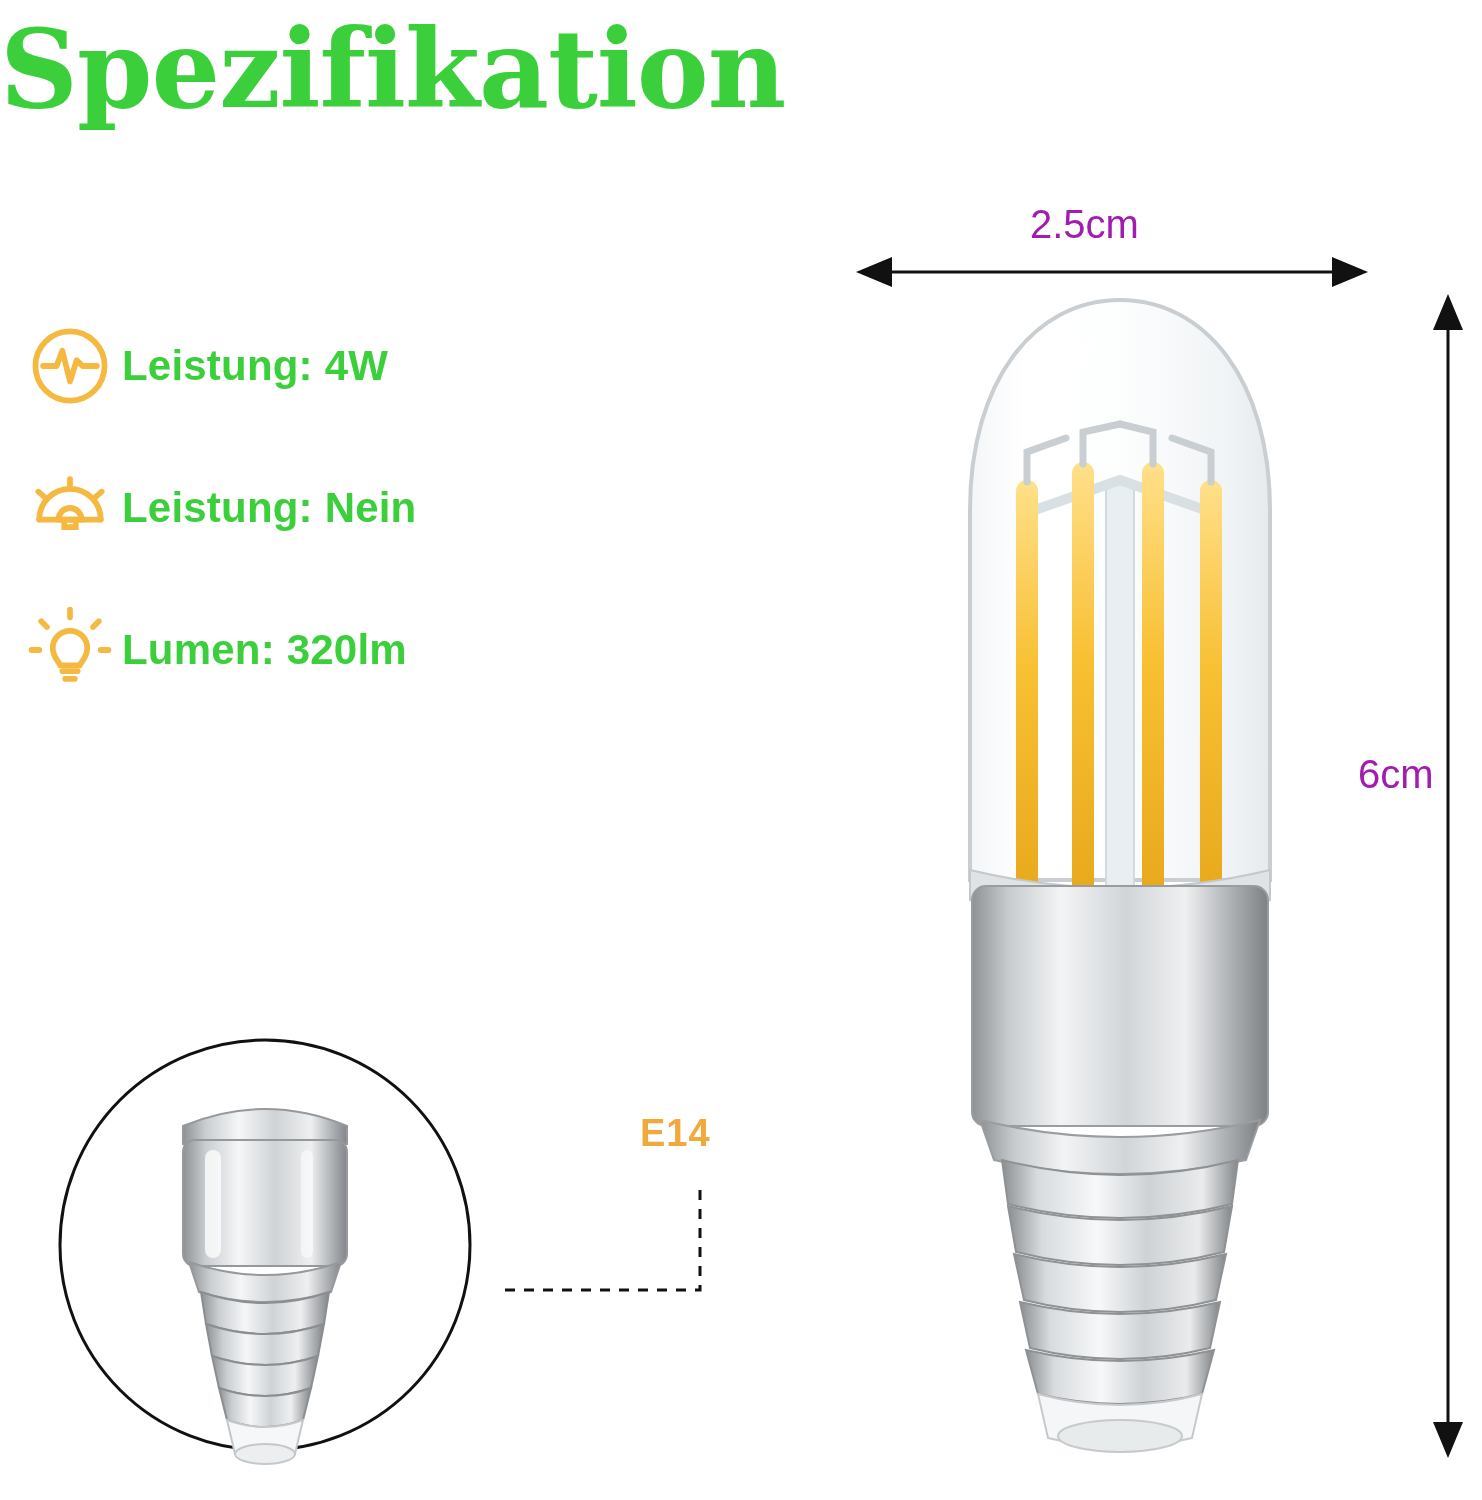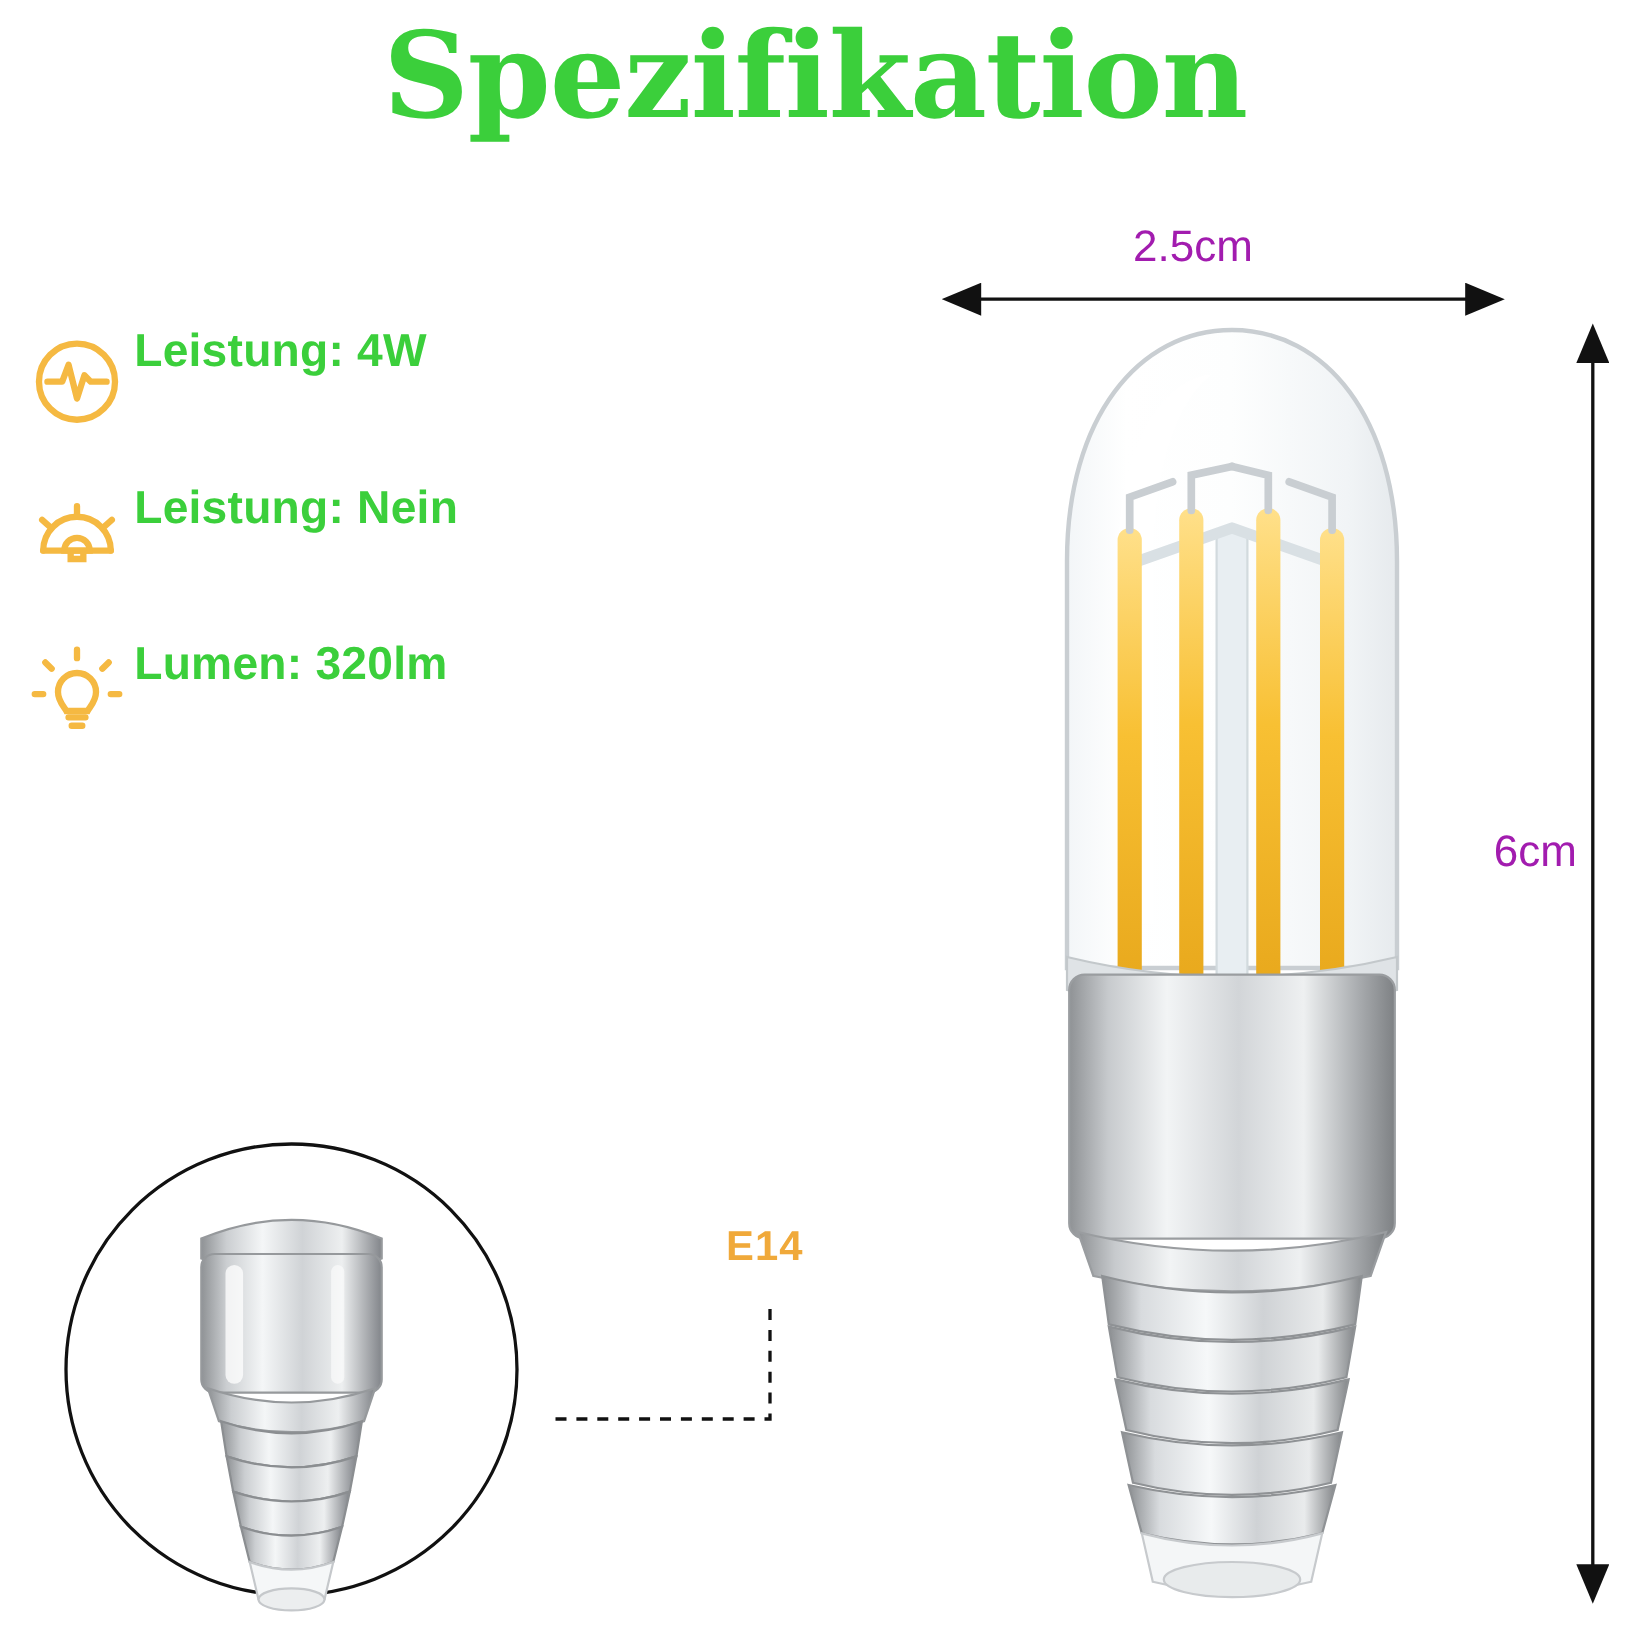--- a/index.html
+++ b/index.html
@@ -21,7 +21,6 @@
     left: 0;
     top: 6px;
     width: 1482px;
-    text-align: center;
     font-family: "DejaVu Serif", serif;
     font-weight: bold;
     font-size: 108px;

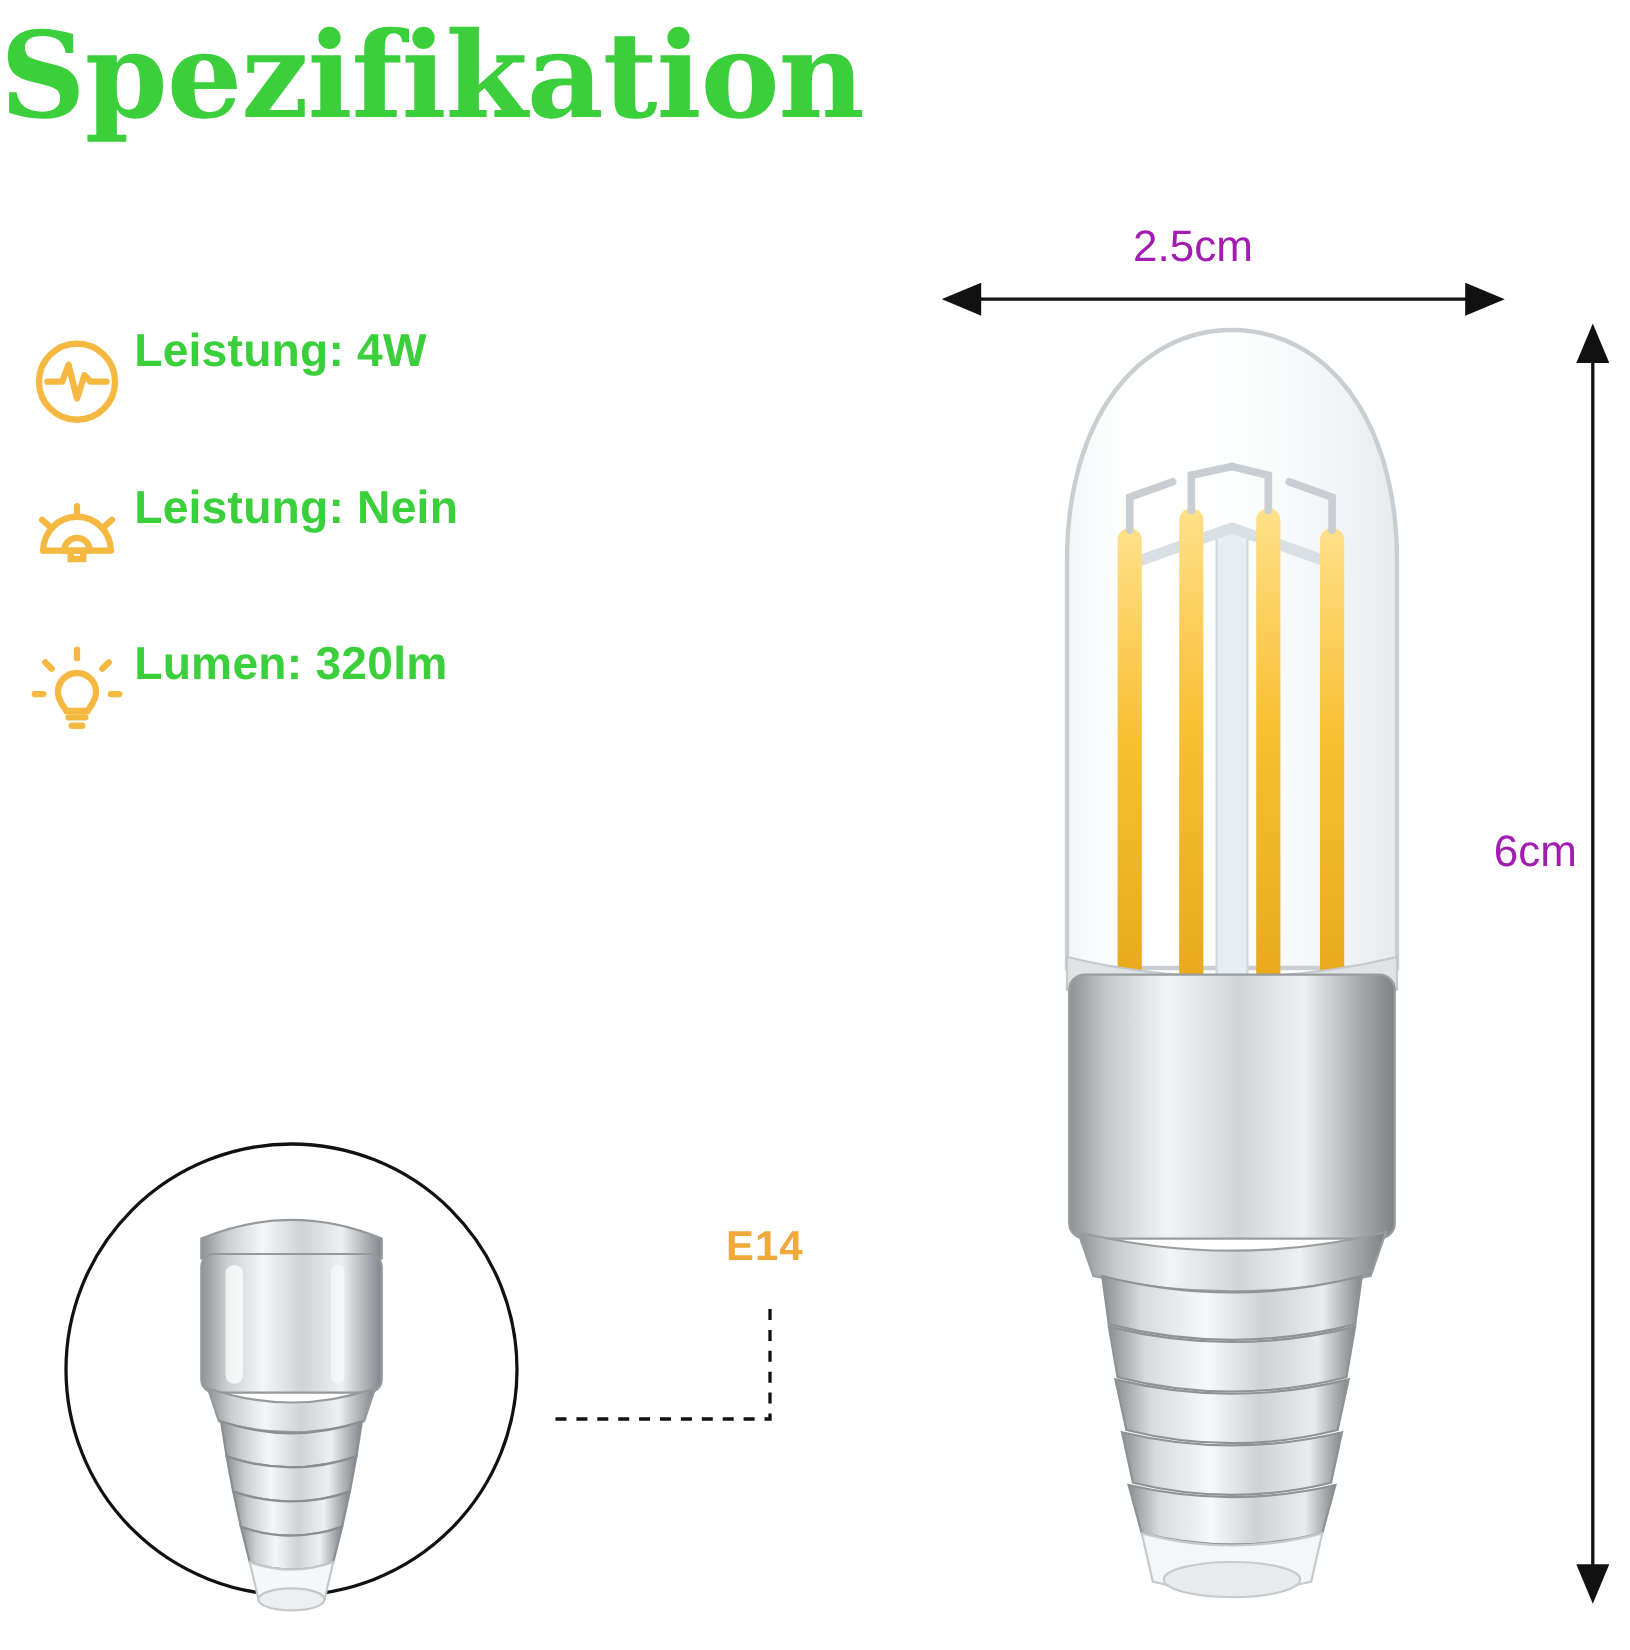--- a/index.html
+++ b/index.html
@@ -38,6 +38,7 @@
   }
   .spec-row {
     display: flex;
+    align-items: center;
     height: 142px;
   }
   .spec-icon {

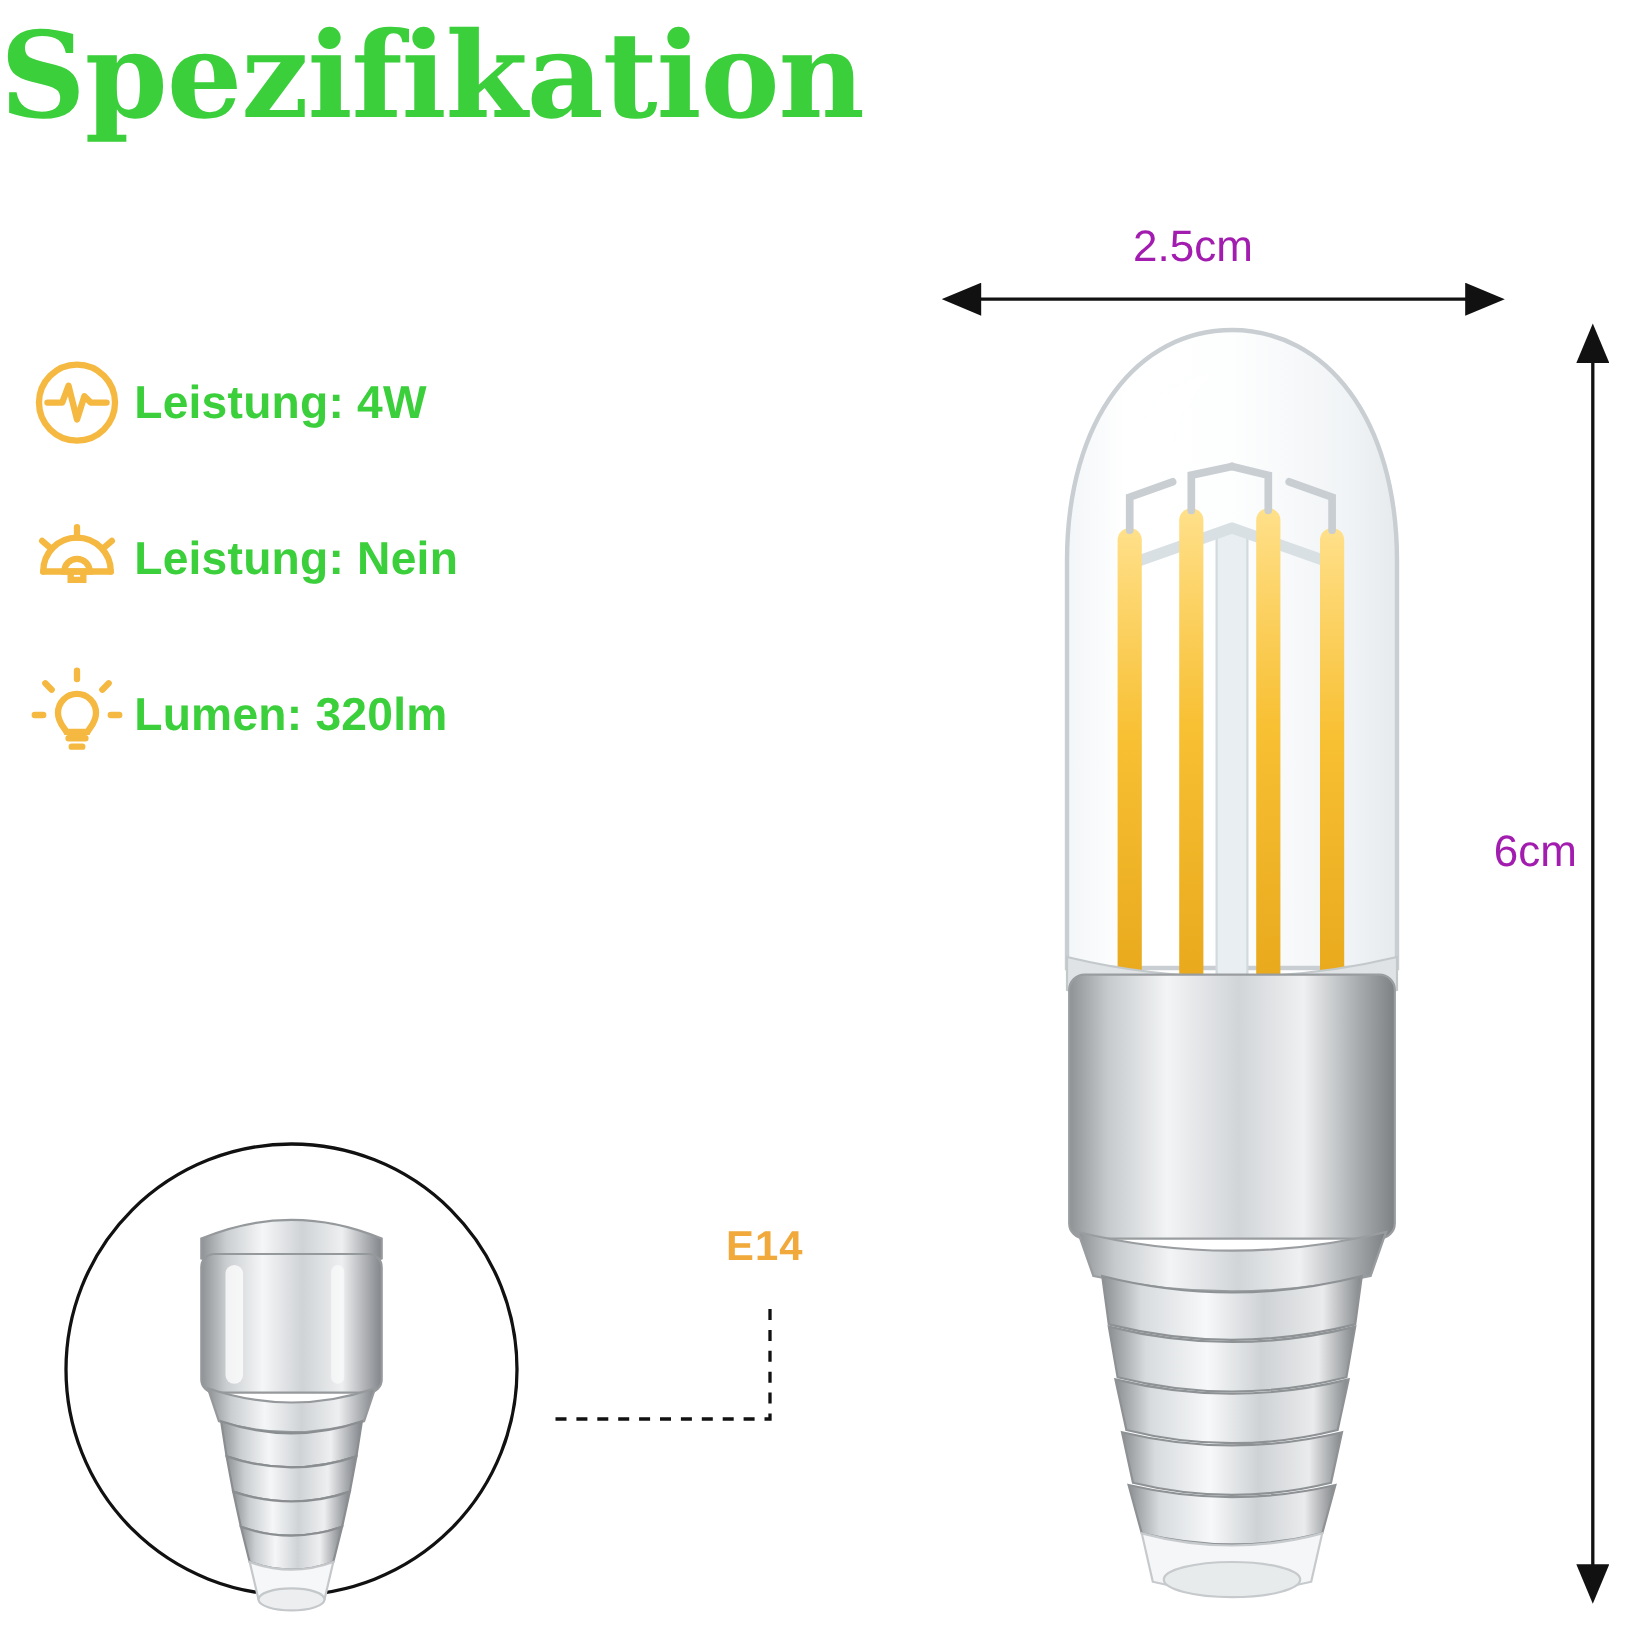--- a/index.html
+++ b/index.html
@@ -87,7 +87,7 @@
   }
   #e14-callout {
     position: absolute;
-    left: 660px;
+    left: 640px;
     top: 1112px;
     font-size: 38px;
     font-weight: bold;

